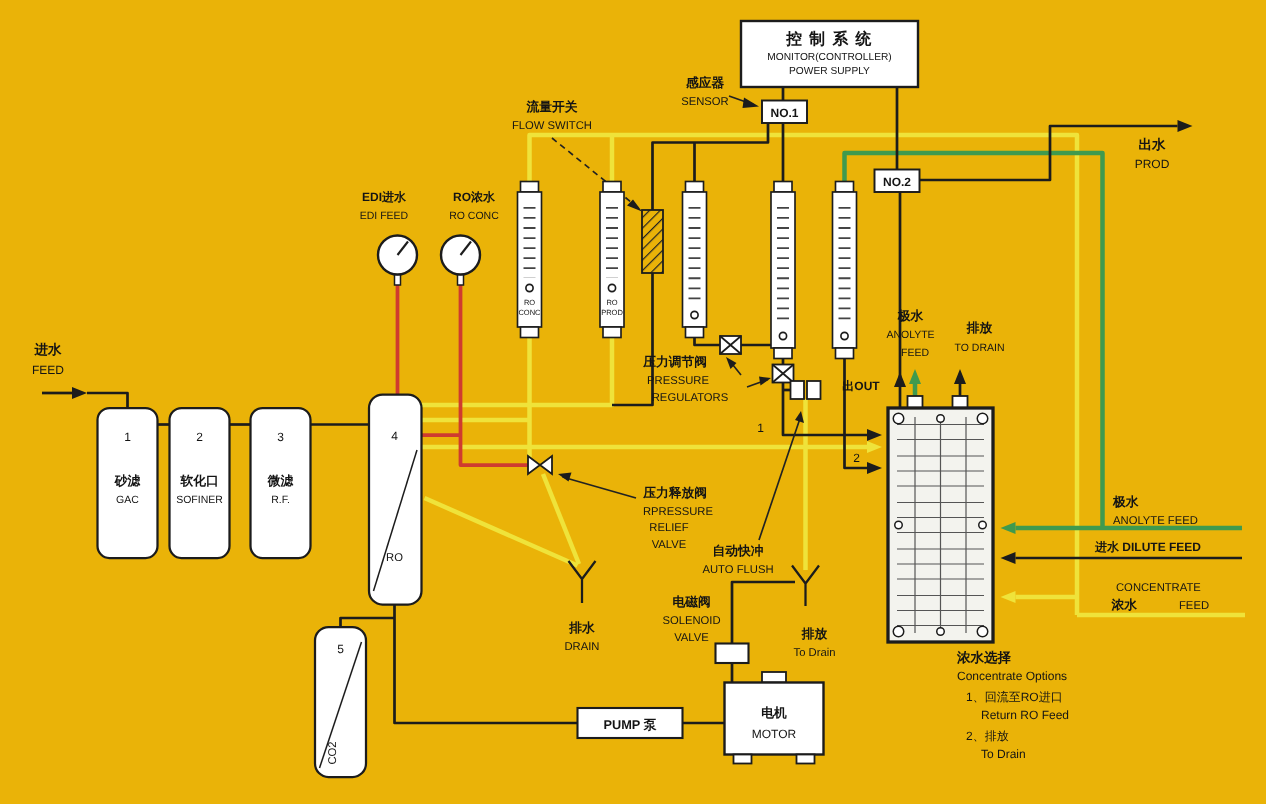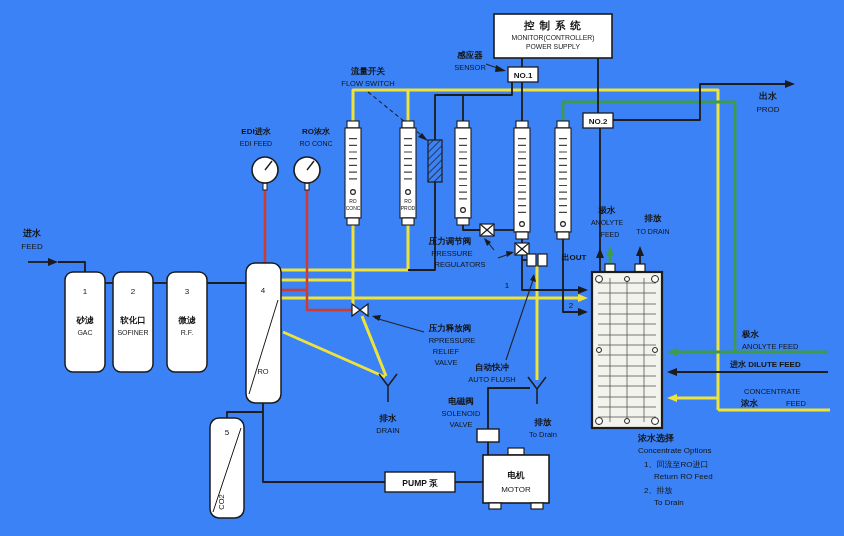--- a/index.html
+++ b/index.html
@@ -3,7 +3,7 @@
 <meta charset="utf-8">
 <style>
   html,body{margin:0;padding:0;background:#ffffff;}
-  #stage{width:844px;height:536px;position:relative;background:#3b82f6;outline:1px solid #bbb;overflow:hidden;}
+  #stage{width:844px;height:536px;position:relative;background:#eab308;outline:1px solid #bbb;overflow:hidden;}
   svg{display:block;}
   text{font-family:"Liberation Sans","DejaVu Sans",sans-serif;fill:#141414;text-anchor:middle;}
   .b{font-weight:bold;}

